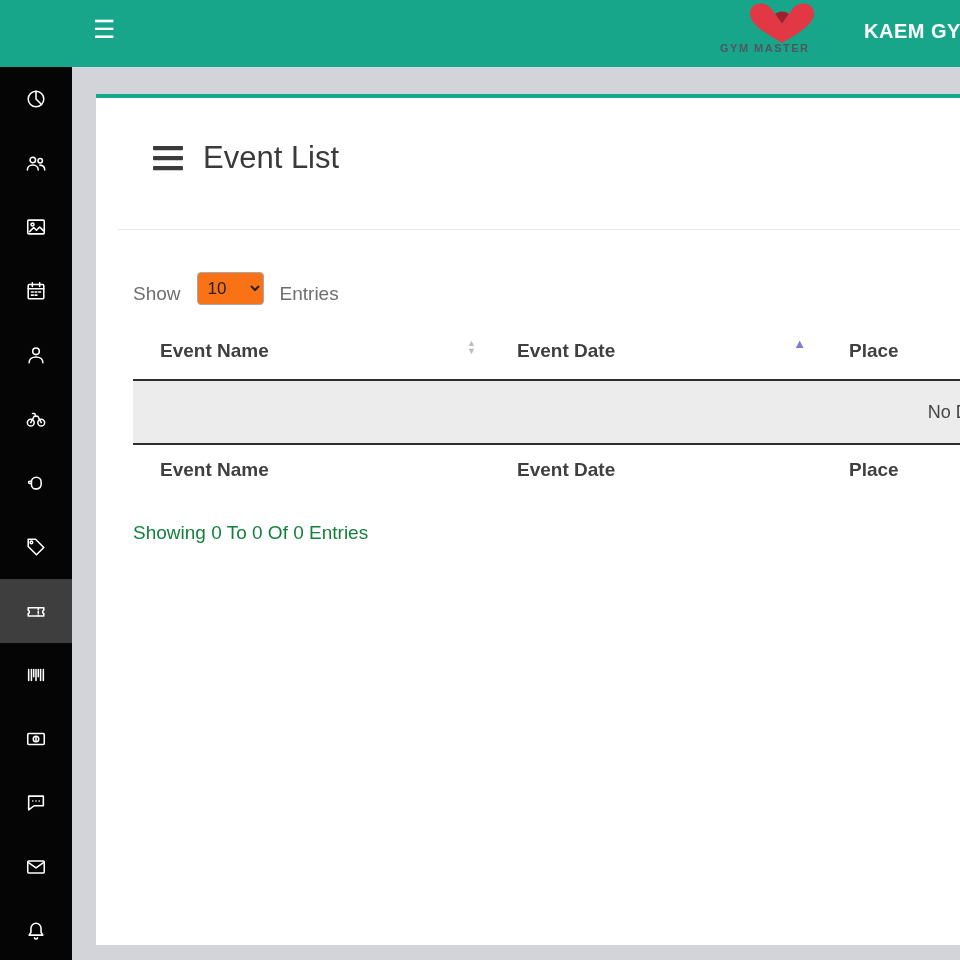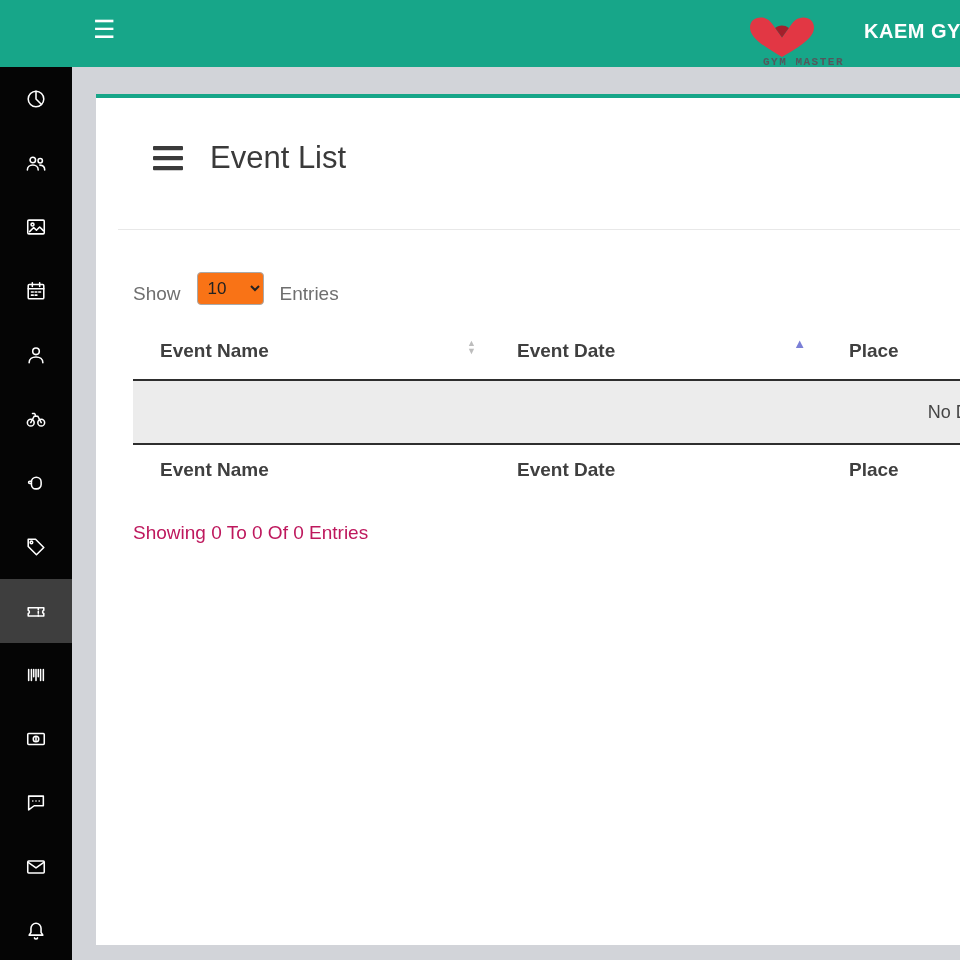--- a/index.html
+++ b/index.html
@@ -20,7 +20,7 @@
     font-size:25px; line-height:1; cursor:pointer;
   }
   .logo {
-    position:absolute; left:720px; top:15px; width:124px; text-align:right;font-family:Liberation Mono, monospace;
+    position:absolute; left:720px; top:1px; width:124px; text-align:left;
   }
   .logo svg { display:block; margin:0 auto; }
   .logo-text {

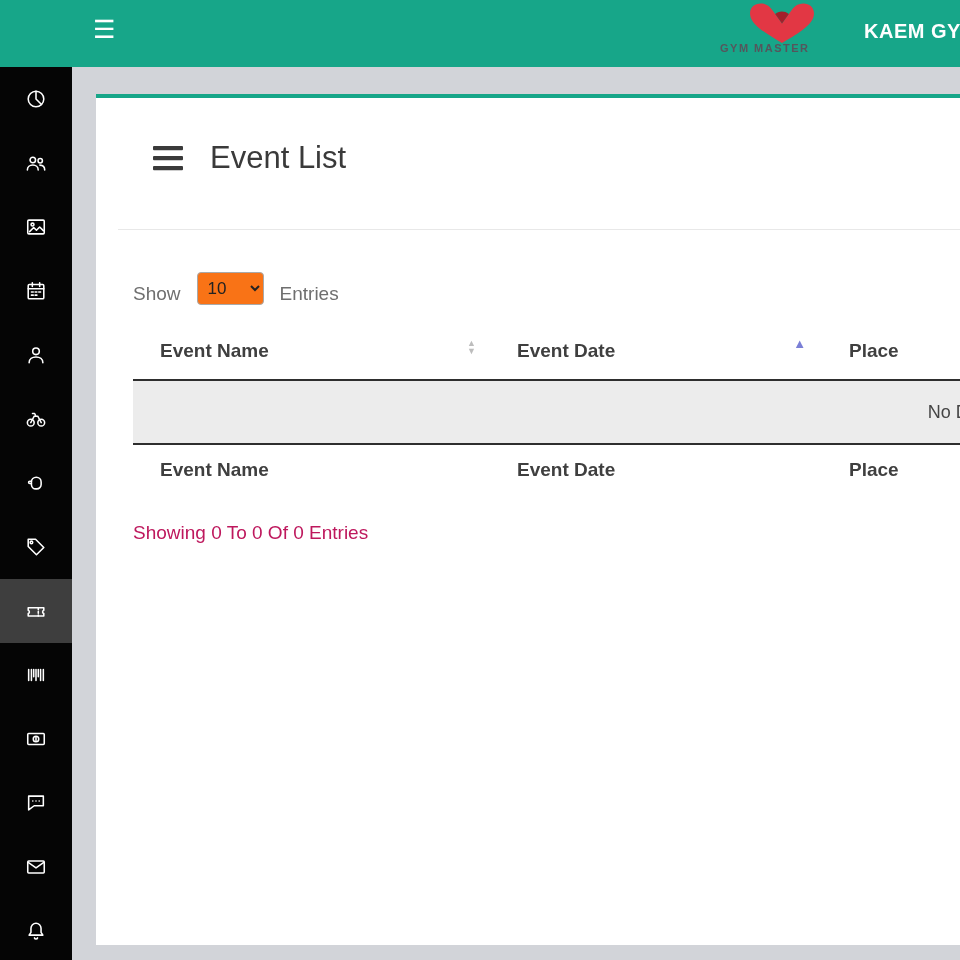--- a/index.html
+++ b/index.html
@@ -52,7 +52,7 @@
   }
   .card-header {
     position:absolute; left:57px; top:42px;
-    display:flex; align-items:center; gap:27px;
+    display:flex; align-items:center; gap:20px;
   }
   .page-title { font-size:31px; color:#3a3a3a; font-weight:400; }
   .divider {

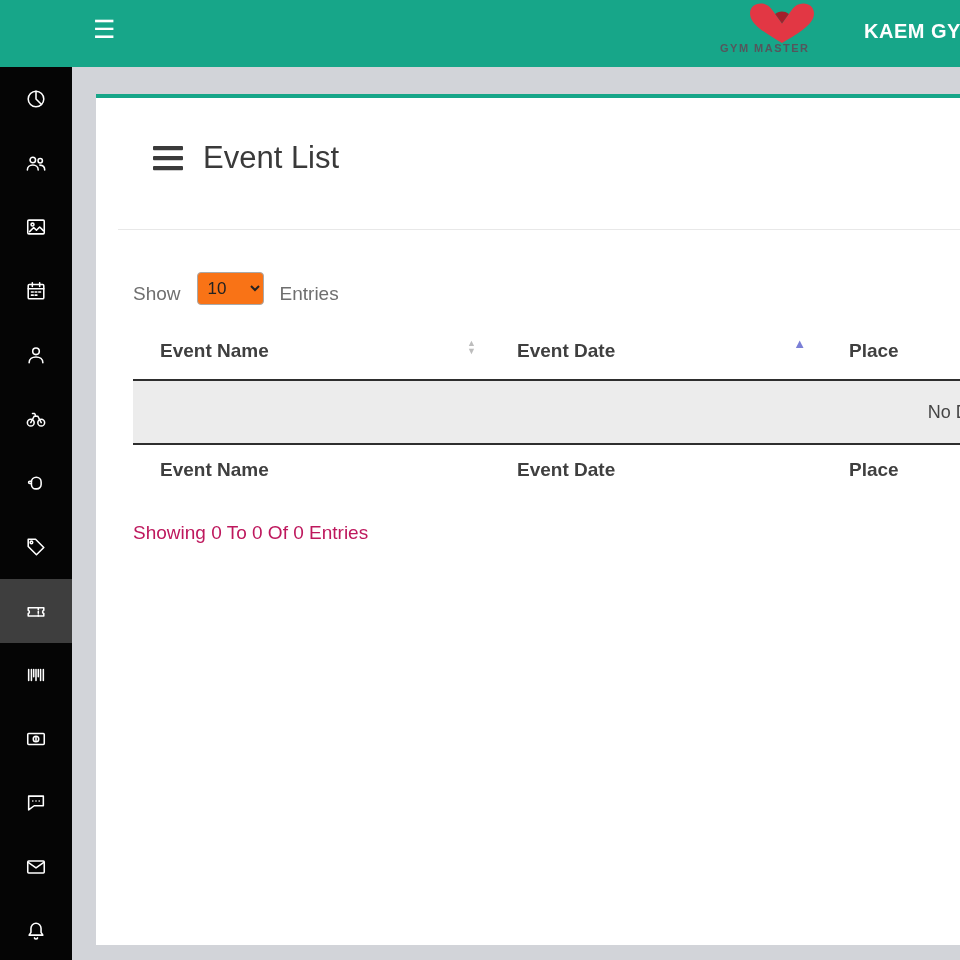--- a/index.html
+++ b/index.html
@@ -99,7 +99,7 @@
   }
   .dt-summary {
     position:absolute; left:37px; top:424px;
-    font-size:19px; color:#be185d;
+    font-size:19px; color:#15803d;
   }
 </style>
 </head>

